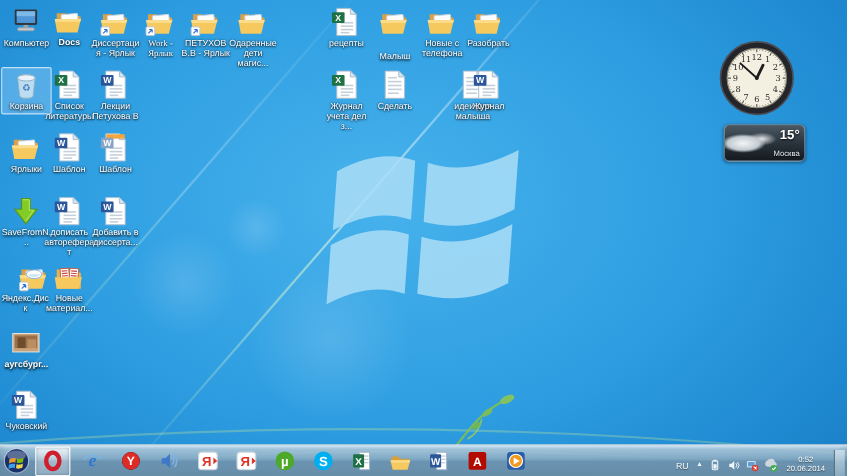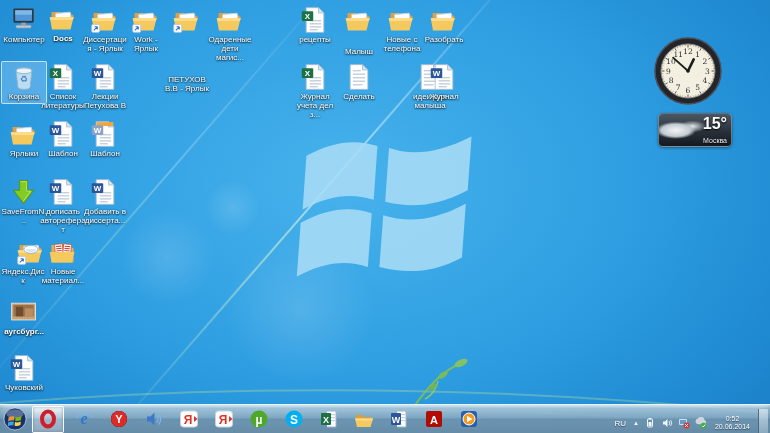--- a/index.html
+++ b/index.html
@@ -127,7 +127,7 @@
         </div>
         <div class="dlabel">Диссертация - Ярлык</div>
       </div>
-      <div class="dicon" style="left: 123px; top: 4px;">
+      <div class="dicon" style="left: 123px; top: 4px; font-family: Liberation Serif, serif;">
         <div>
           <svg viewBox="0 0 34 30">
             <path d="M4 7h9l3 3h11a2 2 0 0 1 2 2v3H4z" fill="#dfa045"></path>

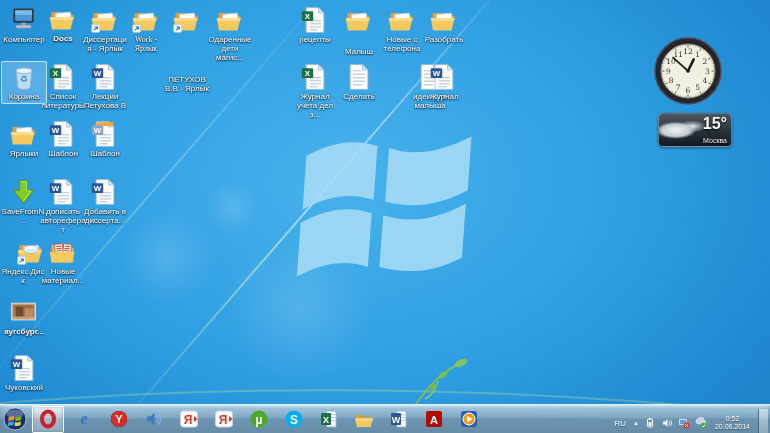--- a/index.html
+++ b/index.html
@@ -142,7 +142,7 @@
         </div>
         <div class="dlabel">Work - Ярлык</div>
       </div>
-      <div class="dicon" style="left: 164px; top: 4px; gap: 40px;">
+      <div class="dicon" style="left: 164px; top: 4px;">
         <div>
           <svg viewBox="0 0 34 30">
             <path d="M4 7h9l3 3h11a2 2 0 0 1 2 2v3H4z" fill="#dfa045"></path>

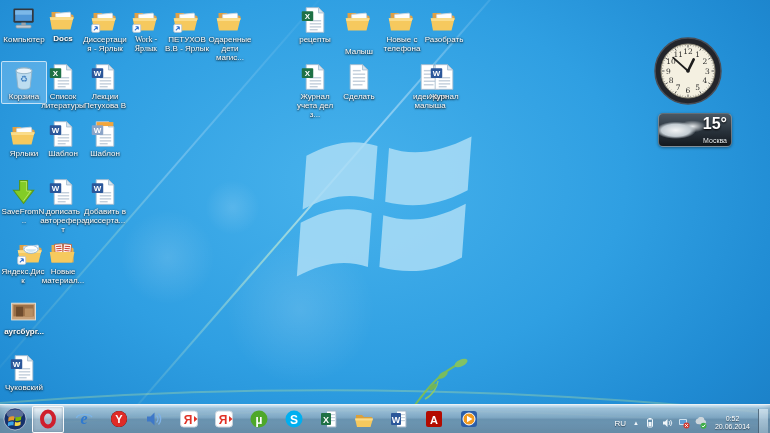--- a/index.html
+++ b/index.html
@@ -29,7 +29,7 @@
   .w-cloud{position:absolute;left:-4px;top:2px;width:52px;height:26px;
     background:radial-gradient(ellipse 26px 11px at 40% 55%, #f2f4f5 0%, #c3ccd2 55%, rgba(120,135,145,0) 78%),
                radial-gradient(ellipse 18px 8px at 72% 40%, #e8ecee 0%, rgba(150,160,170,0) 75%);}
-  .w-temp{position:absolute;right:4px;top:1px;color:#fff;font-size:16px;font-weight:bold;text-shadow:0 1px 2px #000;}
+  .w-temp{position:absolute;right:4px;top:1px;color:#fff;font-size:12px;font-weight:bold;text-shadow:0 1px 2px #000;}
   .w-city{position:absolute;right:4px;bottom:2px;color:#e8edf0;font-size:7px;text-shadow:0 1px 1px #000;}
 
   

